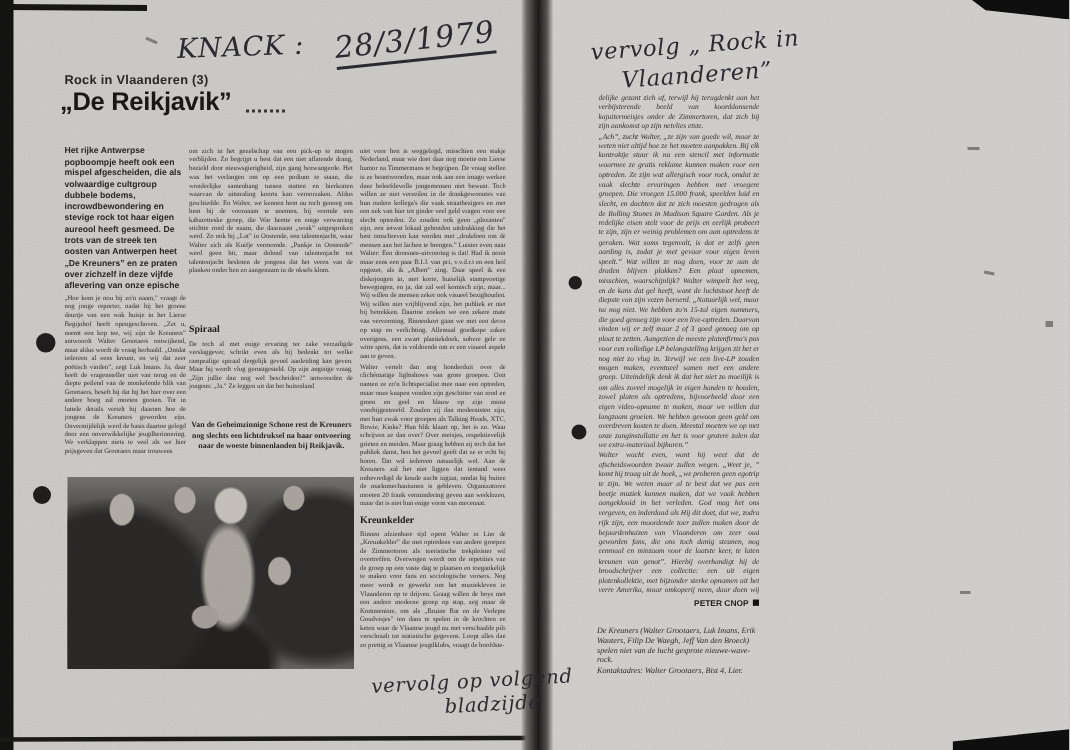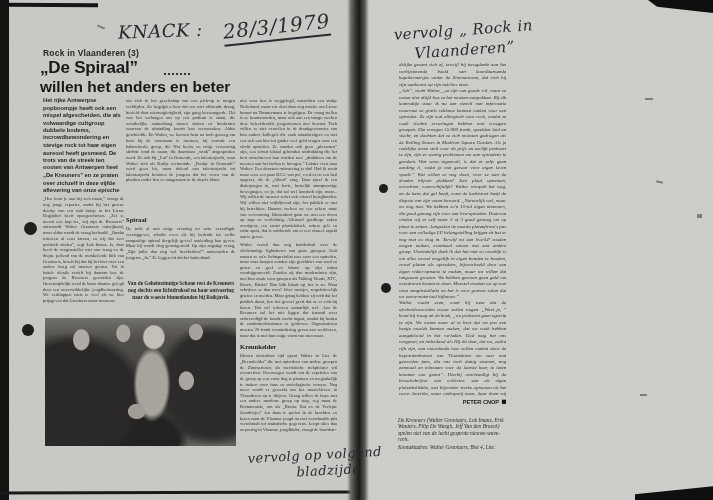--- a/index.html
+++ b/index.html
@@ -104,7 +104,7 @@
   </div>
 
   <div id="kicker" class="abs sans">Rock in Vlaanderen (3)</div>
-  <div id="headline1" class="abs sans">„De Spiraal”</div>
+  <div id="headline1" class="abs sans">„De Reikjavik”</div>
   <div id="headline-dots" class="abs"></div>
   <div id="headline2" class="abs sans">willen het anders en beter</div>
 

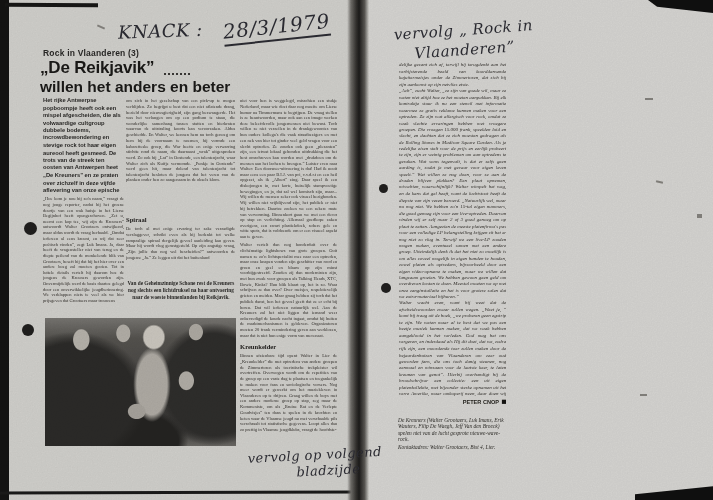--- a/index.html
+++ b/index.html
@@ -106,7 +106,6 @@
   <div id="kicker" class="abs sans">Rock in Vlaanderen (3)</div>
   <div id="headline1" class="abs sans">„De Reikjavik”</div>
   <div id="headline-dots" class="abs"></div>
-  <div id="headline2" class="abs sans">willen het anders en beter</div>
 
   <div class="clip" style="left:43px;top:97px;width:81px;height:96px;">
     <div class="inner sans lede" style="width:126px;transform:scale(.64);">Het rijke Antwerpse popboompje heeft ook een mispel afgescheiden, die als volwaardige cultgroup dubbele bodems, incrowdbewondering en stevige rock tot haar eigen aureool heeft gesmeed. De trots van de streek ten oosten van Antwerpen heet „De Kreuners” en ze praten over zichzelf in deze vijfde aflevering van onze epische expeditie langs kroegen en kelders.</div>

